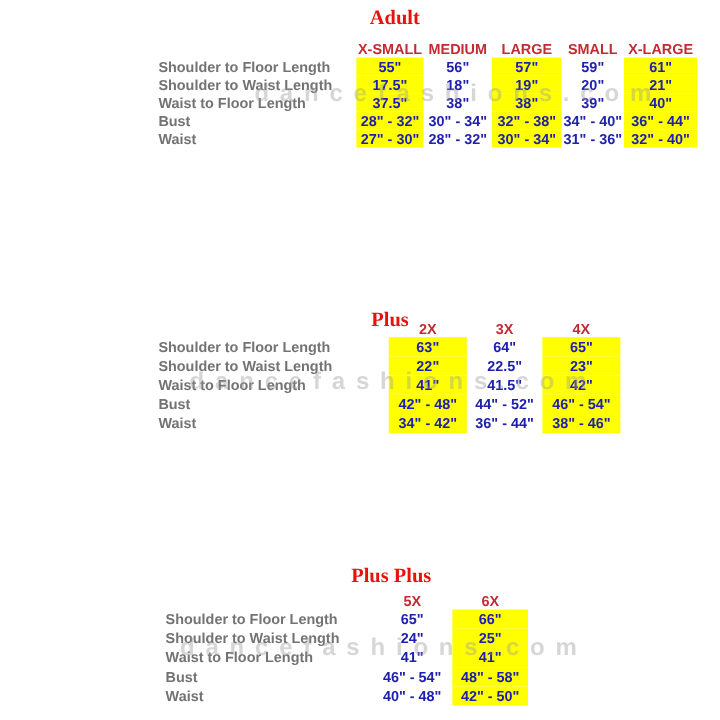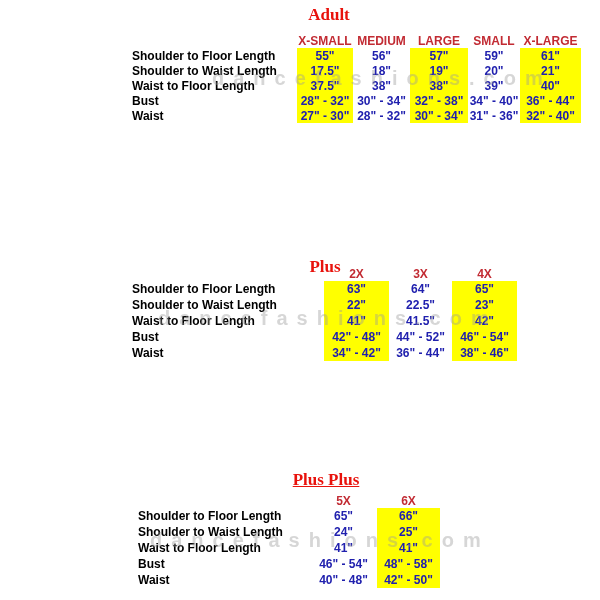--- a/index.html
+++ b/index.html
@@ -41,7 +41,7 @@
   }
   .corner { }
   .hdr  { color: #c22b33; }
-  .lbl  { justify-content: flex-start; color: #000000; }
+  .lbl  { justify-content: flex-start; color: #737373; }
   .val  { color: #2020ae; }
   .hl   { background: #ffff00; }
 

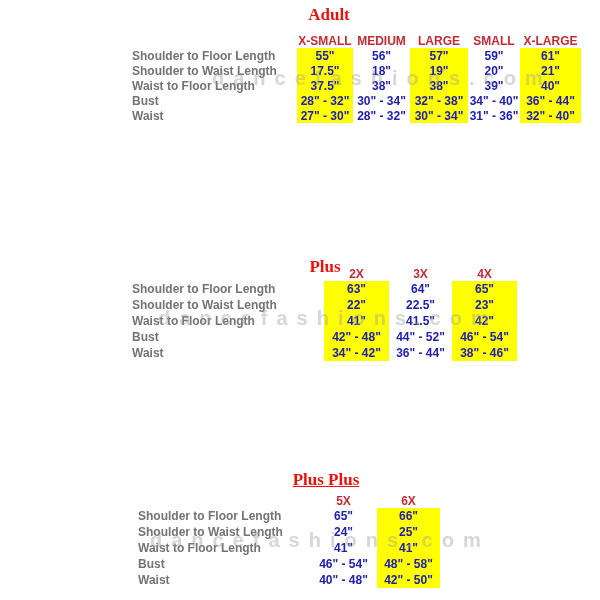--- a/index.html
+++ b/index.html
@@ -169,7 +169,7 @@
 
   <div class="watermark" id="wm-plus">dancefashions.com</div>
 
-  <div class="section-title" style="left:326px; top:471px;text-decoration:underline;">Plus Plus</div>
+  <div class="section-title" style="left:326px; top:471px;">Plus Plus</div>
 
   <div class="size-grid" id="plusplus-grid">
     <div class="cell corner"></div>

